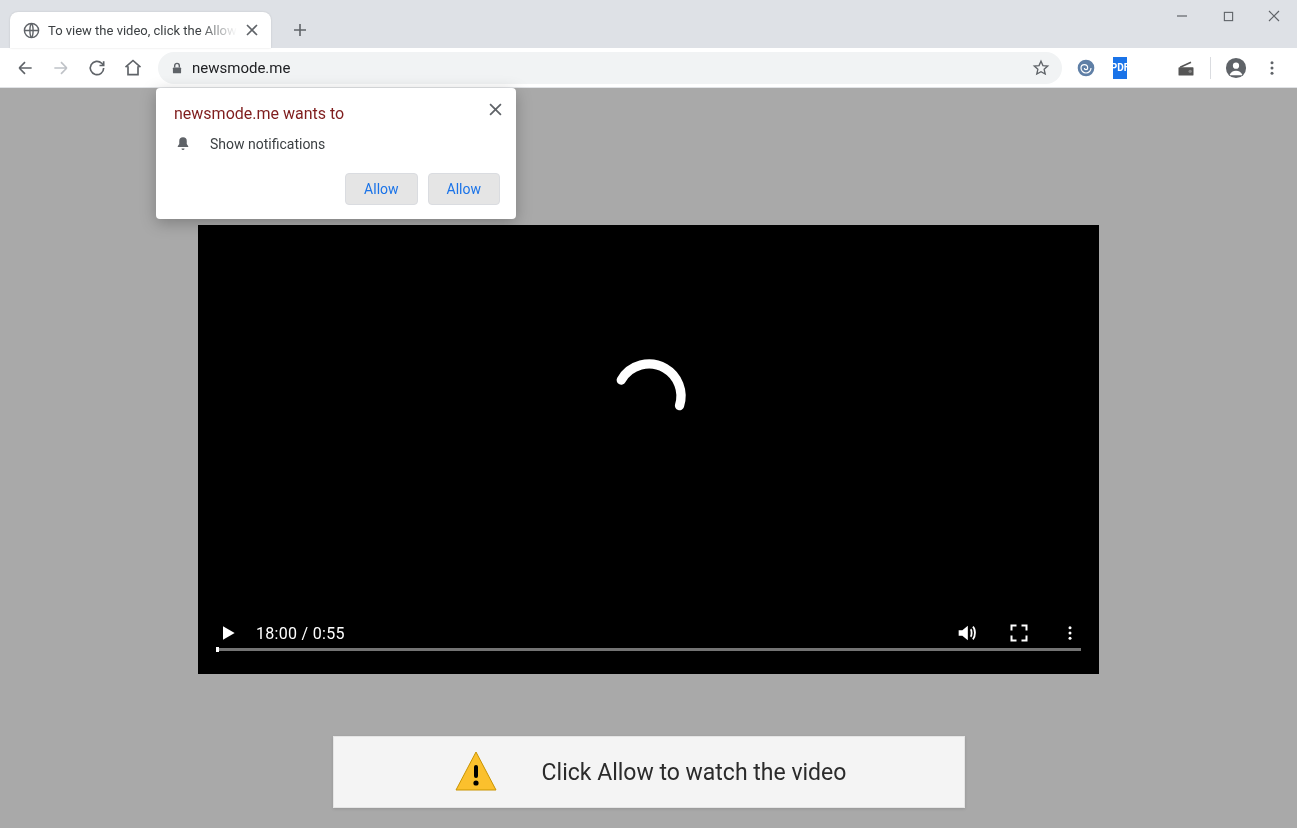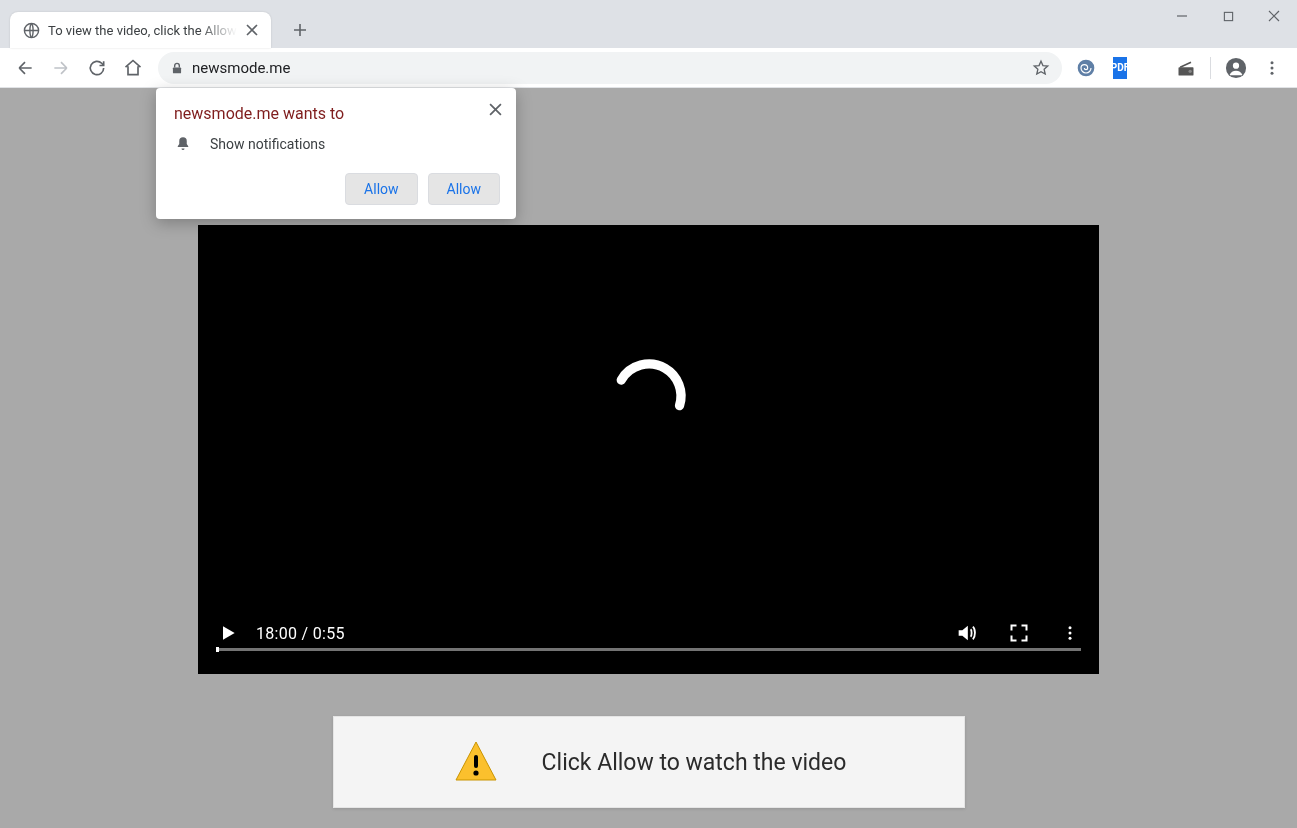--- a/index.html
+++ b/index.html
@@ -55,7 +55,7 @@
 .prompt .p-actions button { border:1px solid #dadce0; background:#e5e5e5; color:#1a73e8; font-size:14px; padding:7px 18px; border-radius:4px; cursor:pointer; }
 
 
-.banner { position:absolute; left:333px; bottom:20px; width:632px; height:92px; background:#f4f4f4; border:1px solid #e5e5e5; display:flex; align-items:center; justify-content:center; gap:42px; box-shadow:0 1px 3px rgba(0,0,0,.12); }
+.banner { position:absolute; left:333px; bottom:20px; width:632px; height:72px; background:#f4f4f4; border:1px solid #e5e5e5; display:flex; align-items:center; justify-content:center; gap:42px; box-shadow:0 1px 3px rgba(0,0,0,.12); }
 .banner .warn { width:48px; height:48px; }
 .banner .msg { font-size:23px; color:#2b2b2b; }
 

